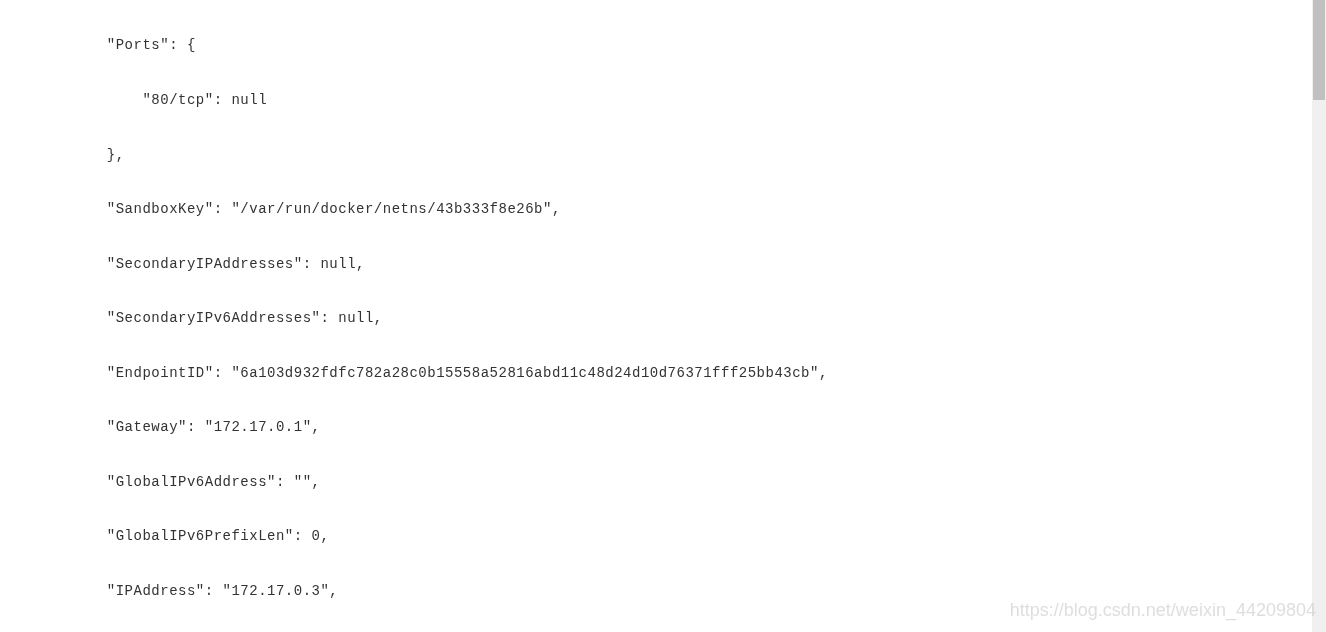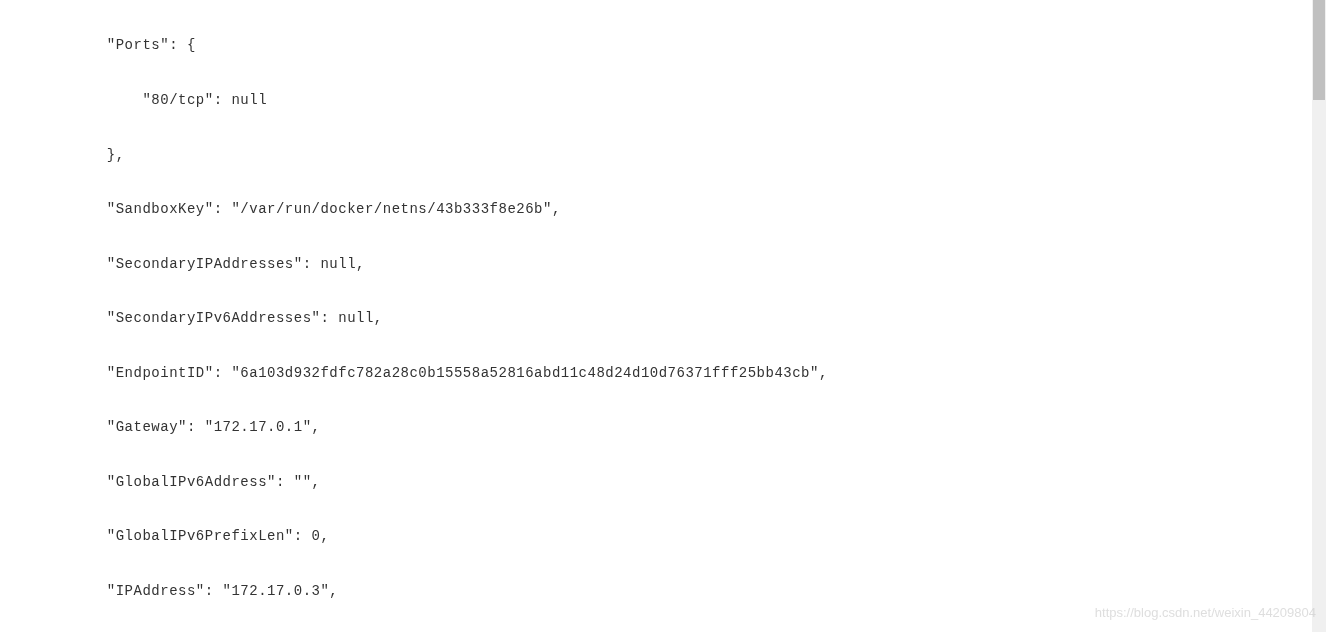--- a/index.html
+++ b/index.html
@@ -32,7 +32,7 @@
       right: 10px;
       color: rgba(200, 200, 200, 0.6);
       font-family: Arial, sans-serif;
-      font-size: 13px;
+      font-size: 18px;
       pointer-events: none;
     }
     .scrollbar {

